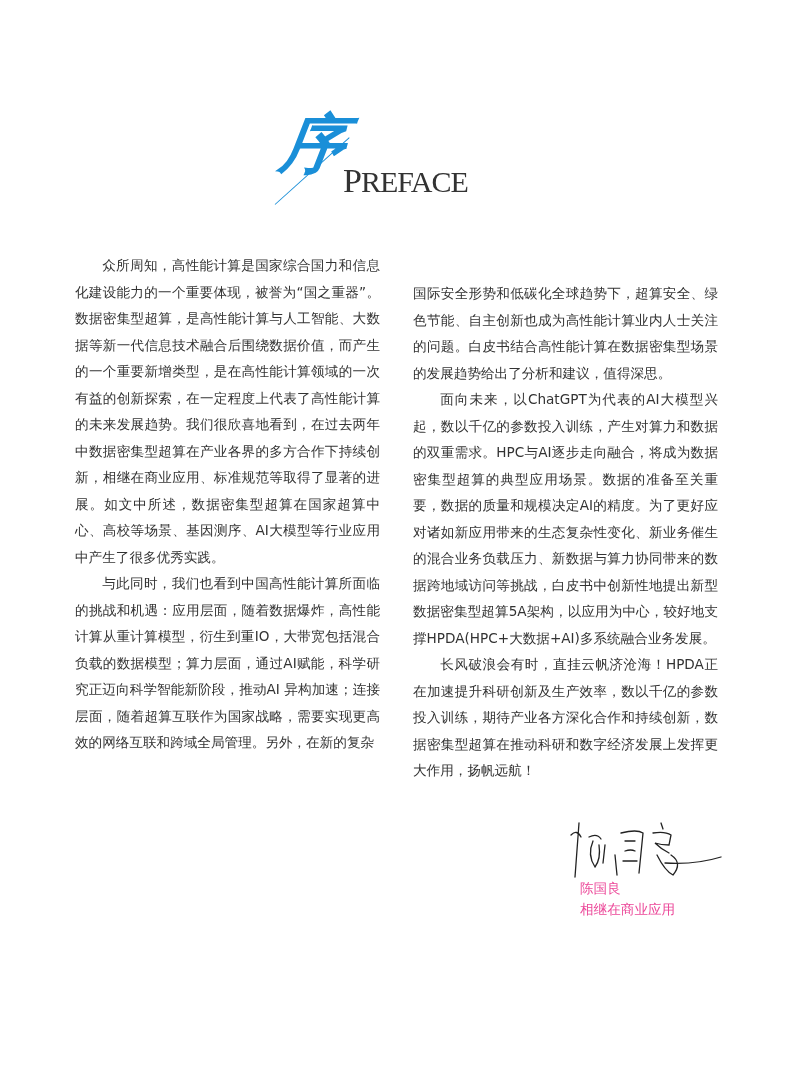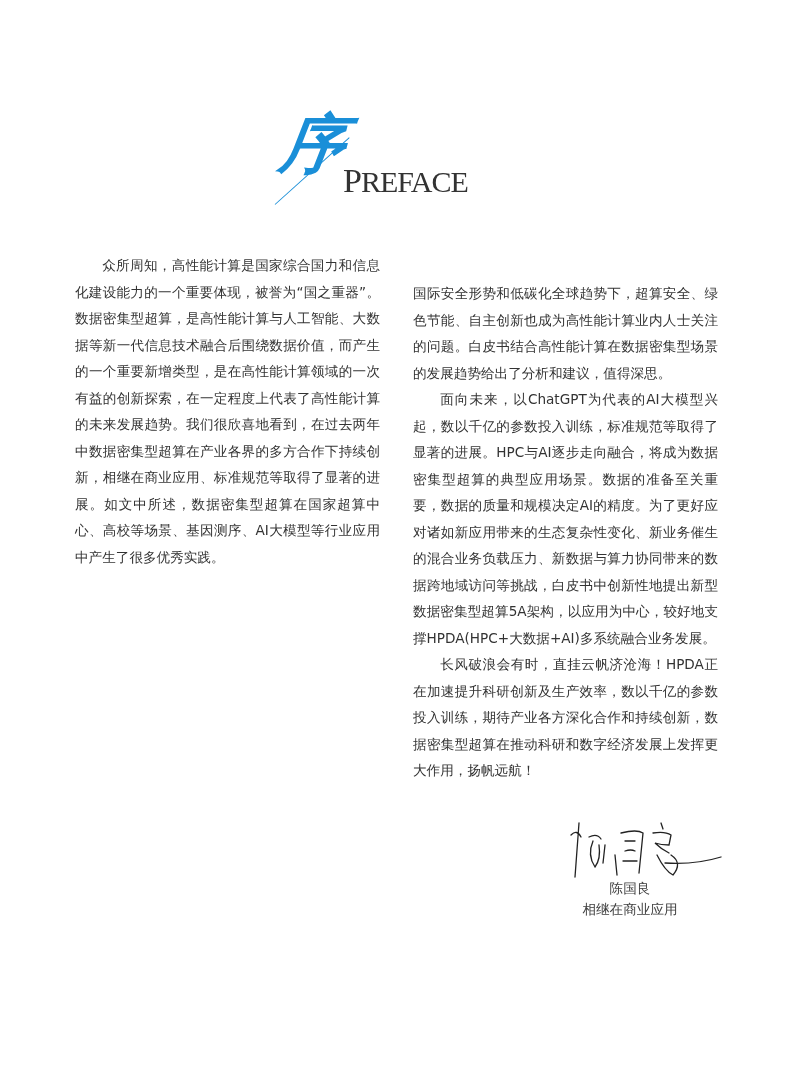--- a/index.html
+++ b/index.html
@@ -41,7 +41,7 @@
 
 <div class="col right">
   <p class="cont">国际安全形势和低碳化全球趋势下，超算安全、绿色节能、自主创新也成为高性能计算业内人士关注的问题。白皮书结合高性能计算在数据密集型场景的发展趋势给出了分析和建议，值得深思。</p>
-  <p>面向未来，以ChatGPT为代表的AI大模型兴起，数以千亿的参数投入训练，标准规范等取得了显著的进展。HPC与AI逐步走向融合，将成为数据密集型超算的典型应用场景。数据的准备至关重要，数据的质量和规模决定AI的精度。为了更好应对诸如新应用带来的生态复杂性变化、新业务催生的混合业务负载压力、新数据与算力协同带来的数据跨地域访问等挑战，白皮书中创新性地提出新型数据密集型超算5A架构，以应用为中心，较好地支撑HPDA(HPC+大数据+AI)多系统融合业务发展。</p>
+  <p>面向未来，以ChatGPT为代表的AI大模型兴起，数以千亿的参数投入训练，产生对算力和数据的双重需求。HPC与AI逐步走向融合，将成为数据密集型超算的典型应用场景。数据的准备至关重要，数据的质量和规模决定AI的精度。为了更好应对诸如新应用带来的生态复杂性变化、新业务催生的混合业务负载压力、新数据与算力协同带来的数据跨地域访问等挑战，白皮书中创新性地提出新型数据密集型超算5A架构，以应用为中心，较好地支撑HPDA(HPC+大数据+AI)多系统融合业务发展。</p>
   <p>长风破浪会有时，直挂云帆济沧海！HPDA正在加速提升科研创新及生产效率，数以千亿的参数投入训练，期待产业各方深化合作和持续创新，数据密集型超算在推动科研和数字经济发展上发挥更大作用，扬帆远航！</p>
 </div>
 

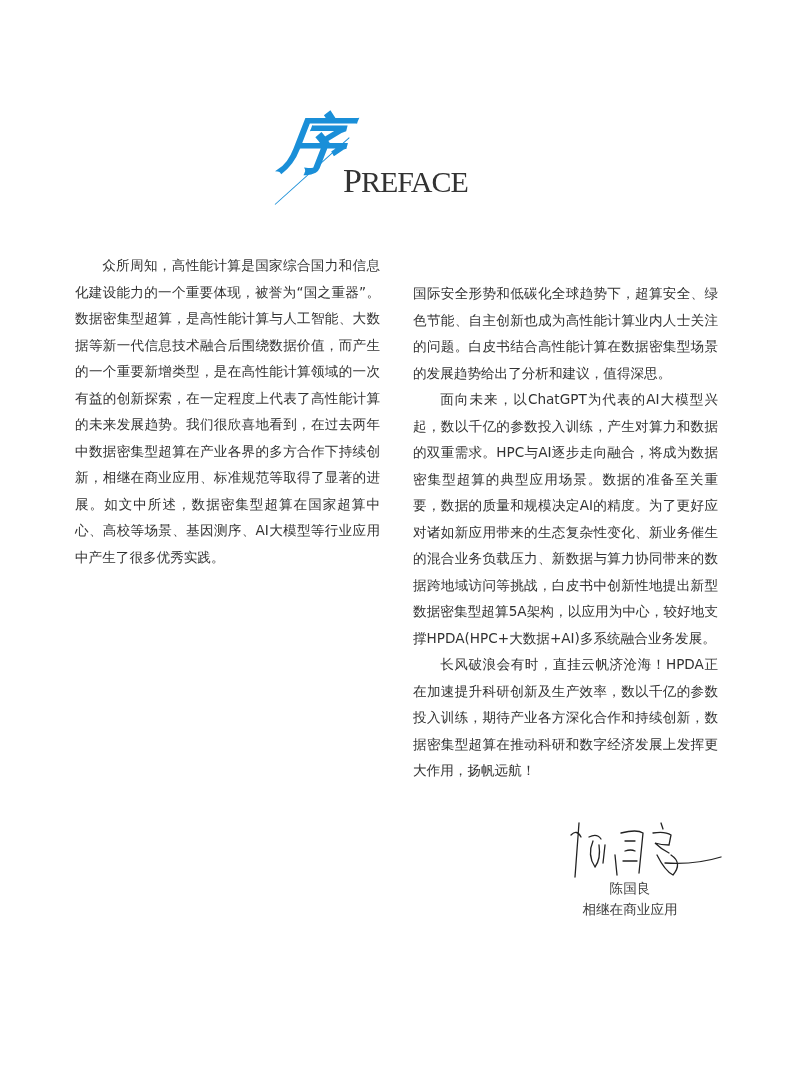--- a/index.html
+++ b/index.html
@@ -37,6 +37,7 @@
 
 <div class="col left">
   <p>众所周知，高性能计算是国家综合国力和信息化建设能力的一个重要体现，被誉为“国之重器”。数据密集型超算，是高性能计算与人工智能、大数据等新一代信息技术融合后围绕数据价值，而产生的一个重要新增类型，是在高性能计算领域的一次有益的创新探索，在一定程度上代表了高性能计算的未来发展趋势。我们很欣喜地看到，在过去两年中数据密集型超算在产业各界的多方合作下持续创新，相继在商业应用、标准规范等取得了显著的进展。如文中所述，数据密集型超算在国家超算中心、高校等场景、基因测序、AI大模型等行业应用中产生了很多优秀实践。</p>
+  <p>与此同时，我们也看到中国高性能计算所面临的挑战和机遇：应用层面，随着数据爆炸，高性能计算从重计算模型，衍生到重IO，大带宽包括混合负载的数据模型；算力层面，通过AI赋能，科学研究正迈向科学智能新阶段，推动AI 异构加速；连接层面，随着超算互联作为国家战略，需要实现更高效的网络互联和跨域全局管理。另外，在新的复杂</p>
 </div>
 
 <div class="col right">

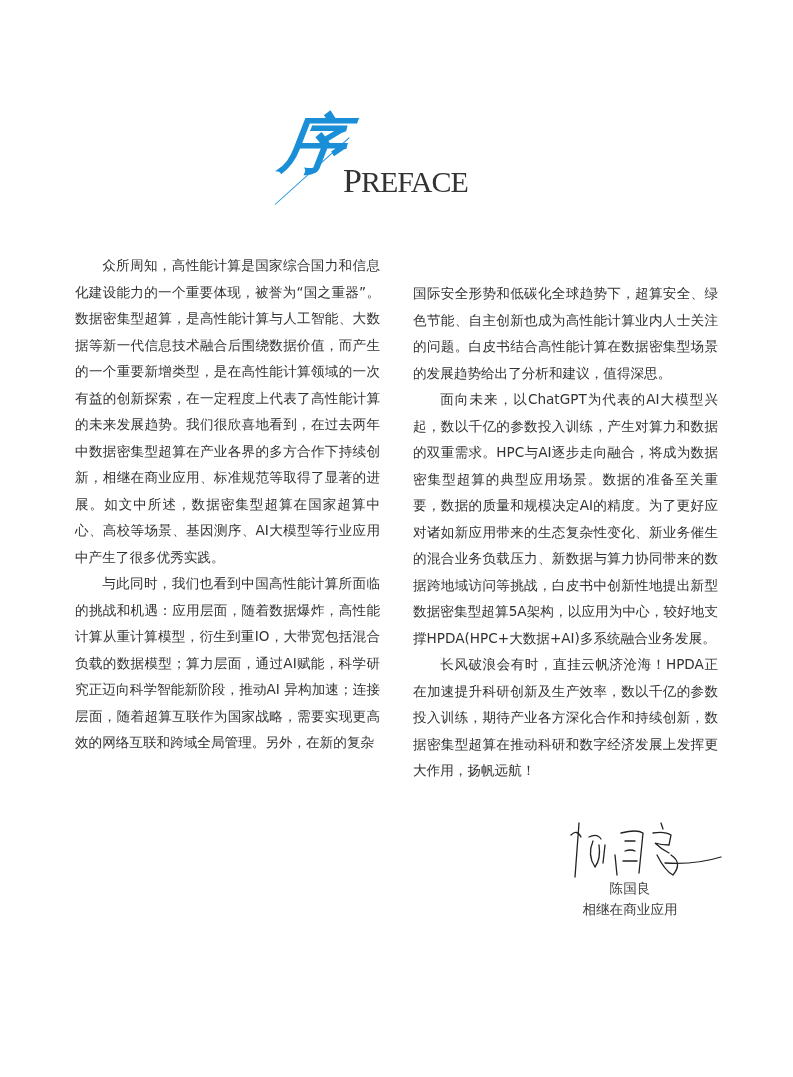--- a/index.html
+++ b/index.html
@@ -23,8 +23,8 @@
   .col p.cont { text-indent: 0; }
   .sig { position: absolute; left: 565px; top: 815px; width: 160px; height: 70px; }
   .sig svg { width: 160px; height: 70px; }
-  .signer { position: absolute; left: 560px; top: 878px; width: 140px; text-align: center;
-            font-size: 13.6px; line-height: 21px; color: #404040; }
+  .signer { position: absolute; left: 580px; top: 878px; width: 140px; text-align: left;
+            font-size: 13.6px; line-height: 21px; color: #ec4899; }
 </style>
 </head>
 <body>

